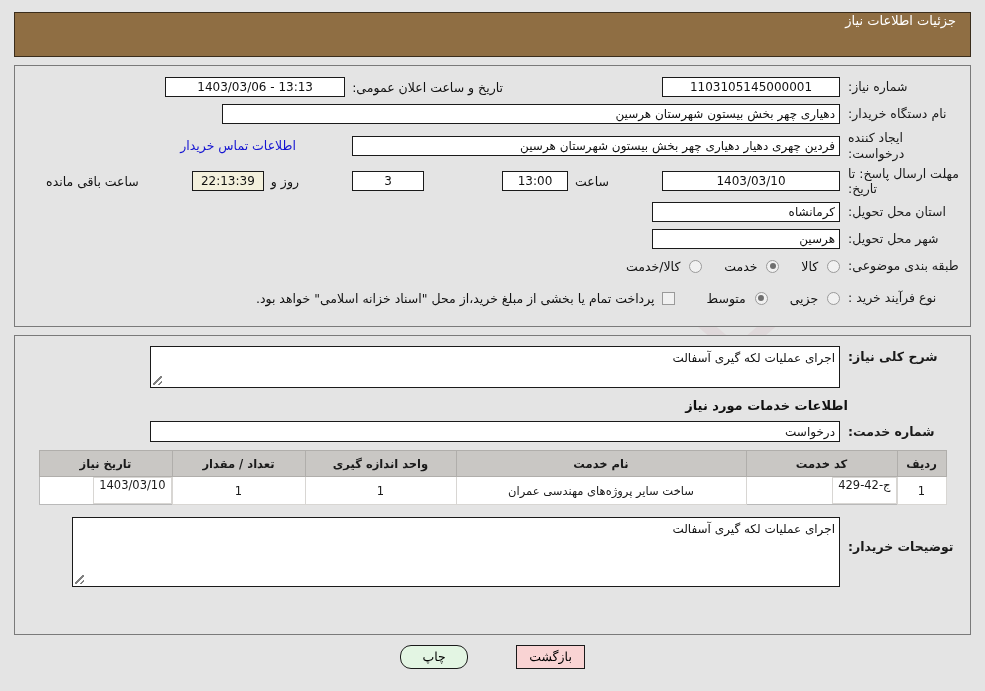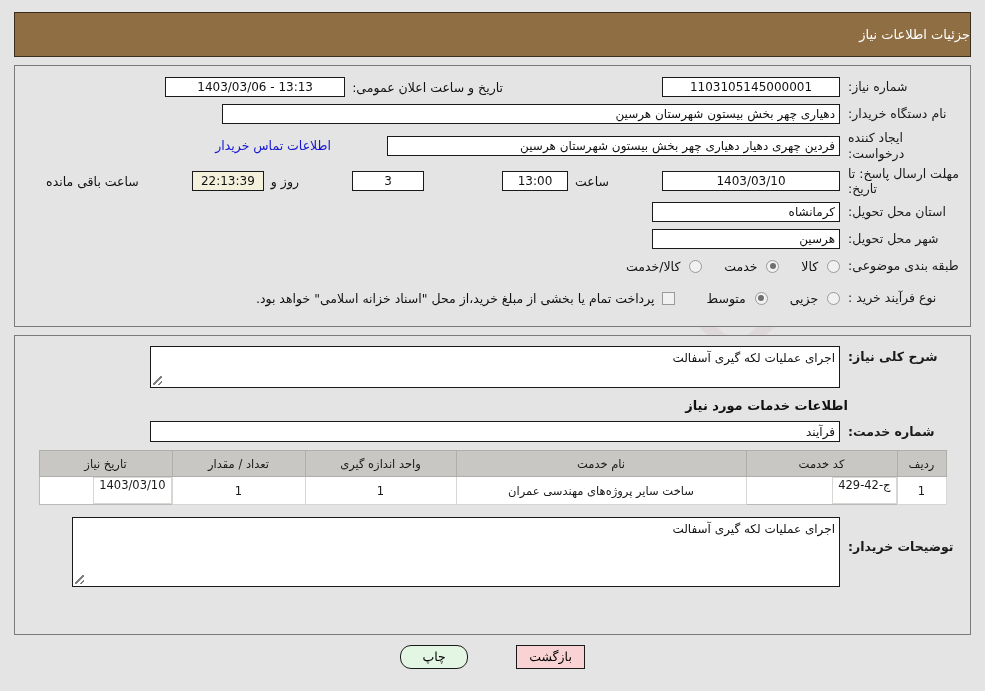--- a/index.html
+++ b/index.html
@@ -83,8 +83,8 @@
     border: 1px solid #3a2d1c;
     box-sizing: border-box;
     display: flex;
-    align-items: center;
     justify-content: flex-start;
+    padding-right: 14px;
   }
   #page-header .title {
     color: #ffffff;

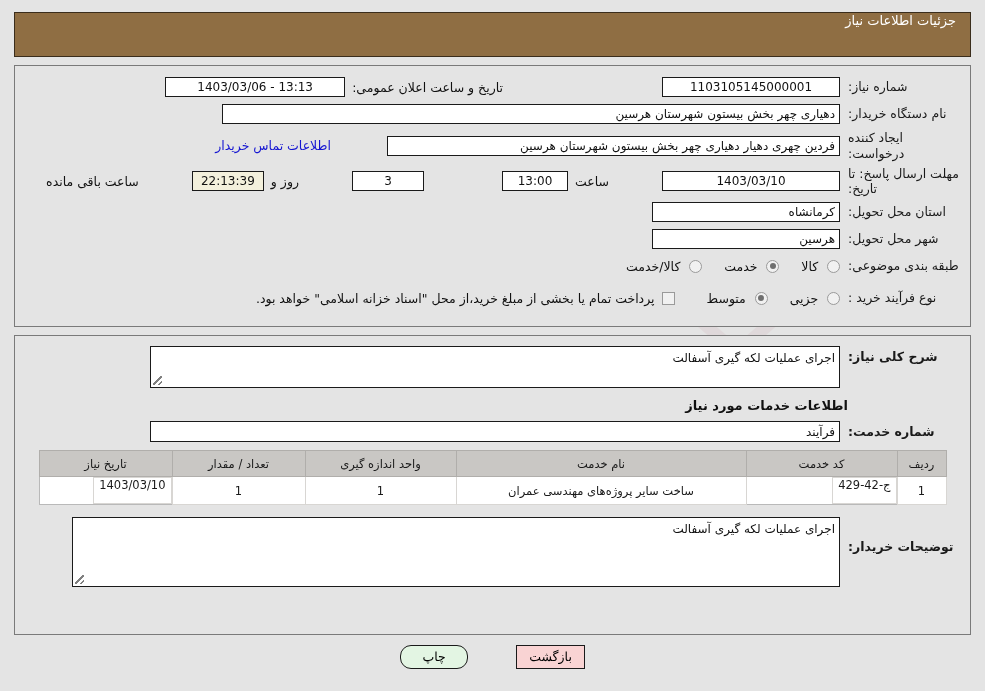--- a/index.html
+++ b/index.html
@@ -294,7 +294,7 @@
 
   <div class="frow">
     <span class="lbl lbl-w">ایجاد کننده درخواست:</span>
-    <span class="box right" style="width:453px;">فردین چهری دهیار دهیاری چهر بخش بیستون شهرستان هرسین</span>
+    <span class="box right" style="width:488px;">فردین چهری دهیار دهیاری چهر بخش بیستون شهرستان هرسین</span>
     <span style="flex:0 0 10px;"></span>
     <a class="link">اطلاعات تماس خریدار</a>
   </div>

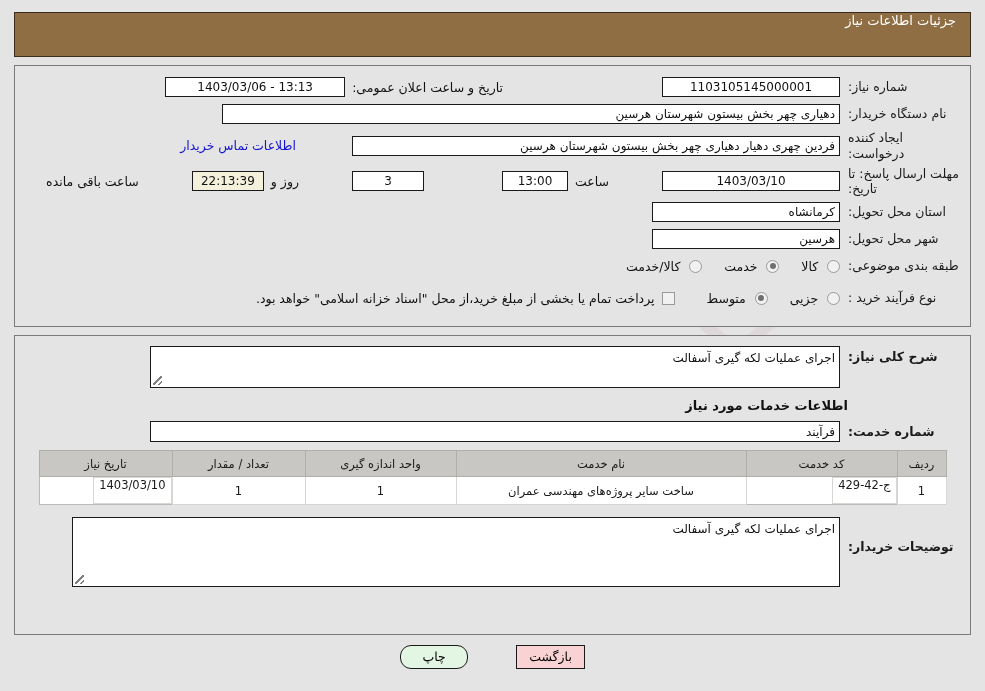--- a/index.html
+++ b/index.html
@@ -365,7 +365,7 @@
 
   <div style="display:flex; align-items:center; margin-bottom:8px;">
     <span class="lbl bold-lbl" style="width:122px;">شماره خدمت:</span>
-    <span class="box right" style="width:690px; height:21px; line-height:20px;">فرآیند</span>
+    <span class="box right" style="width:690px; height:21px; line-height:20px;">درخواست</span>
   </div>
 
   <table id="items-table">

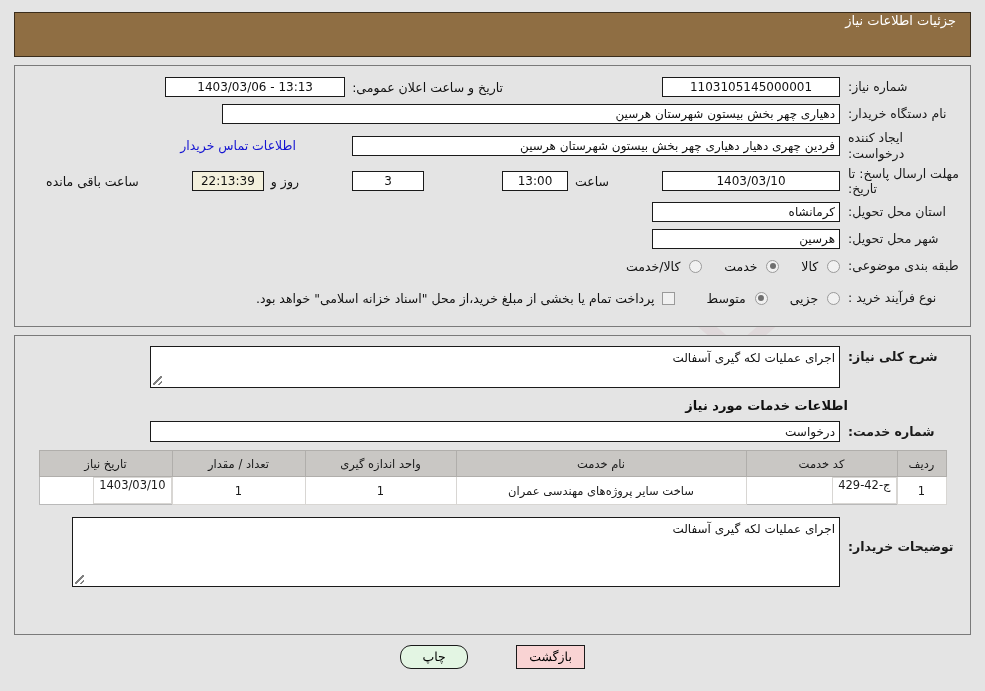--- a/index.html
+++ b/index.html
@@ -226,7 +226,7 @@
   #items-table th {
     background: #c9c7c4;
     border: 1px solid #b0aeab;
-    font-weight: normal;
+    font-weight: bold;
     height: 25px;
     padding: 0 5px;
     color: #1a1a1a;

